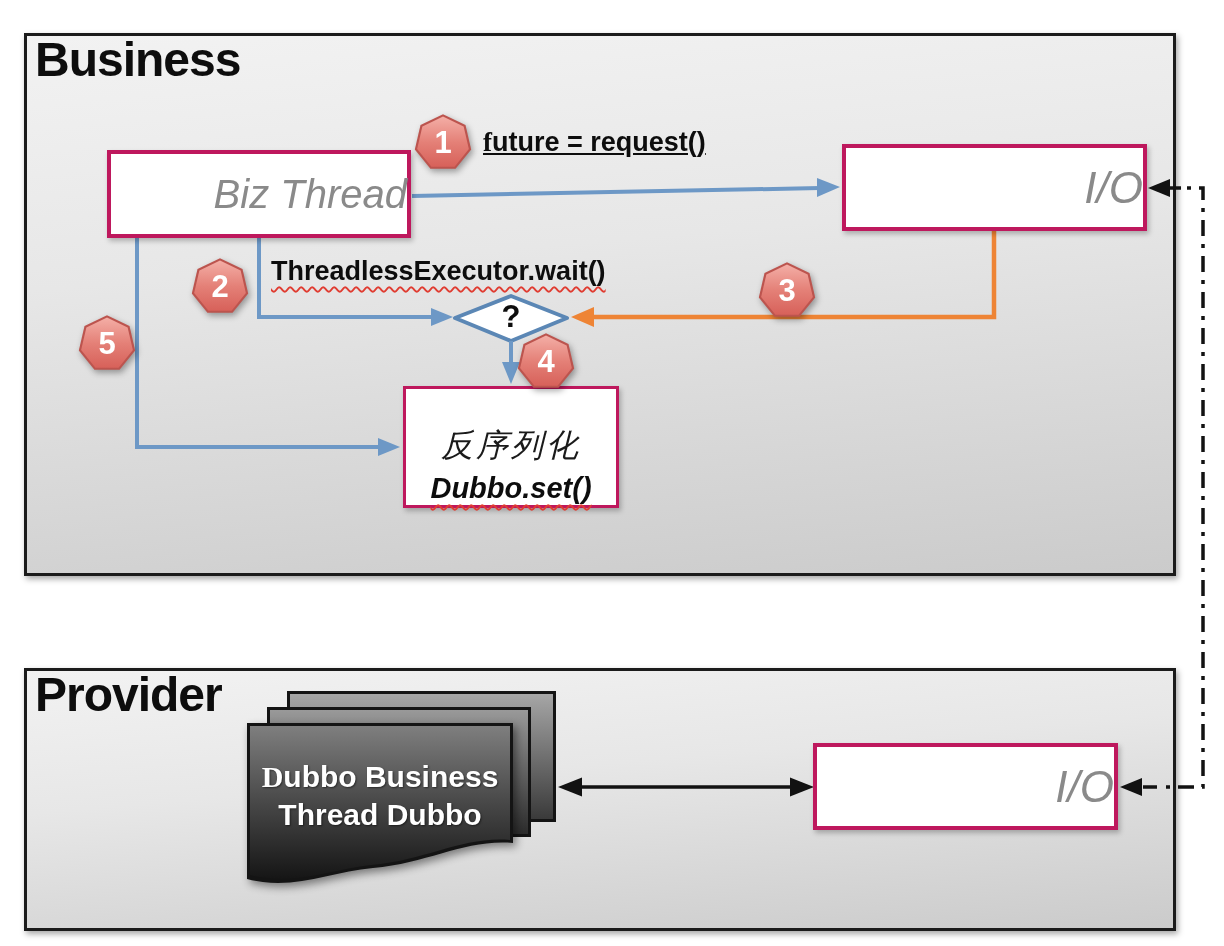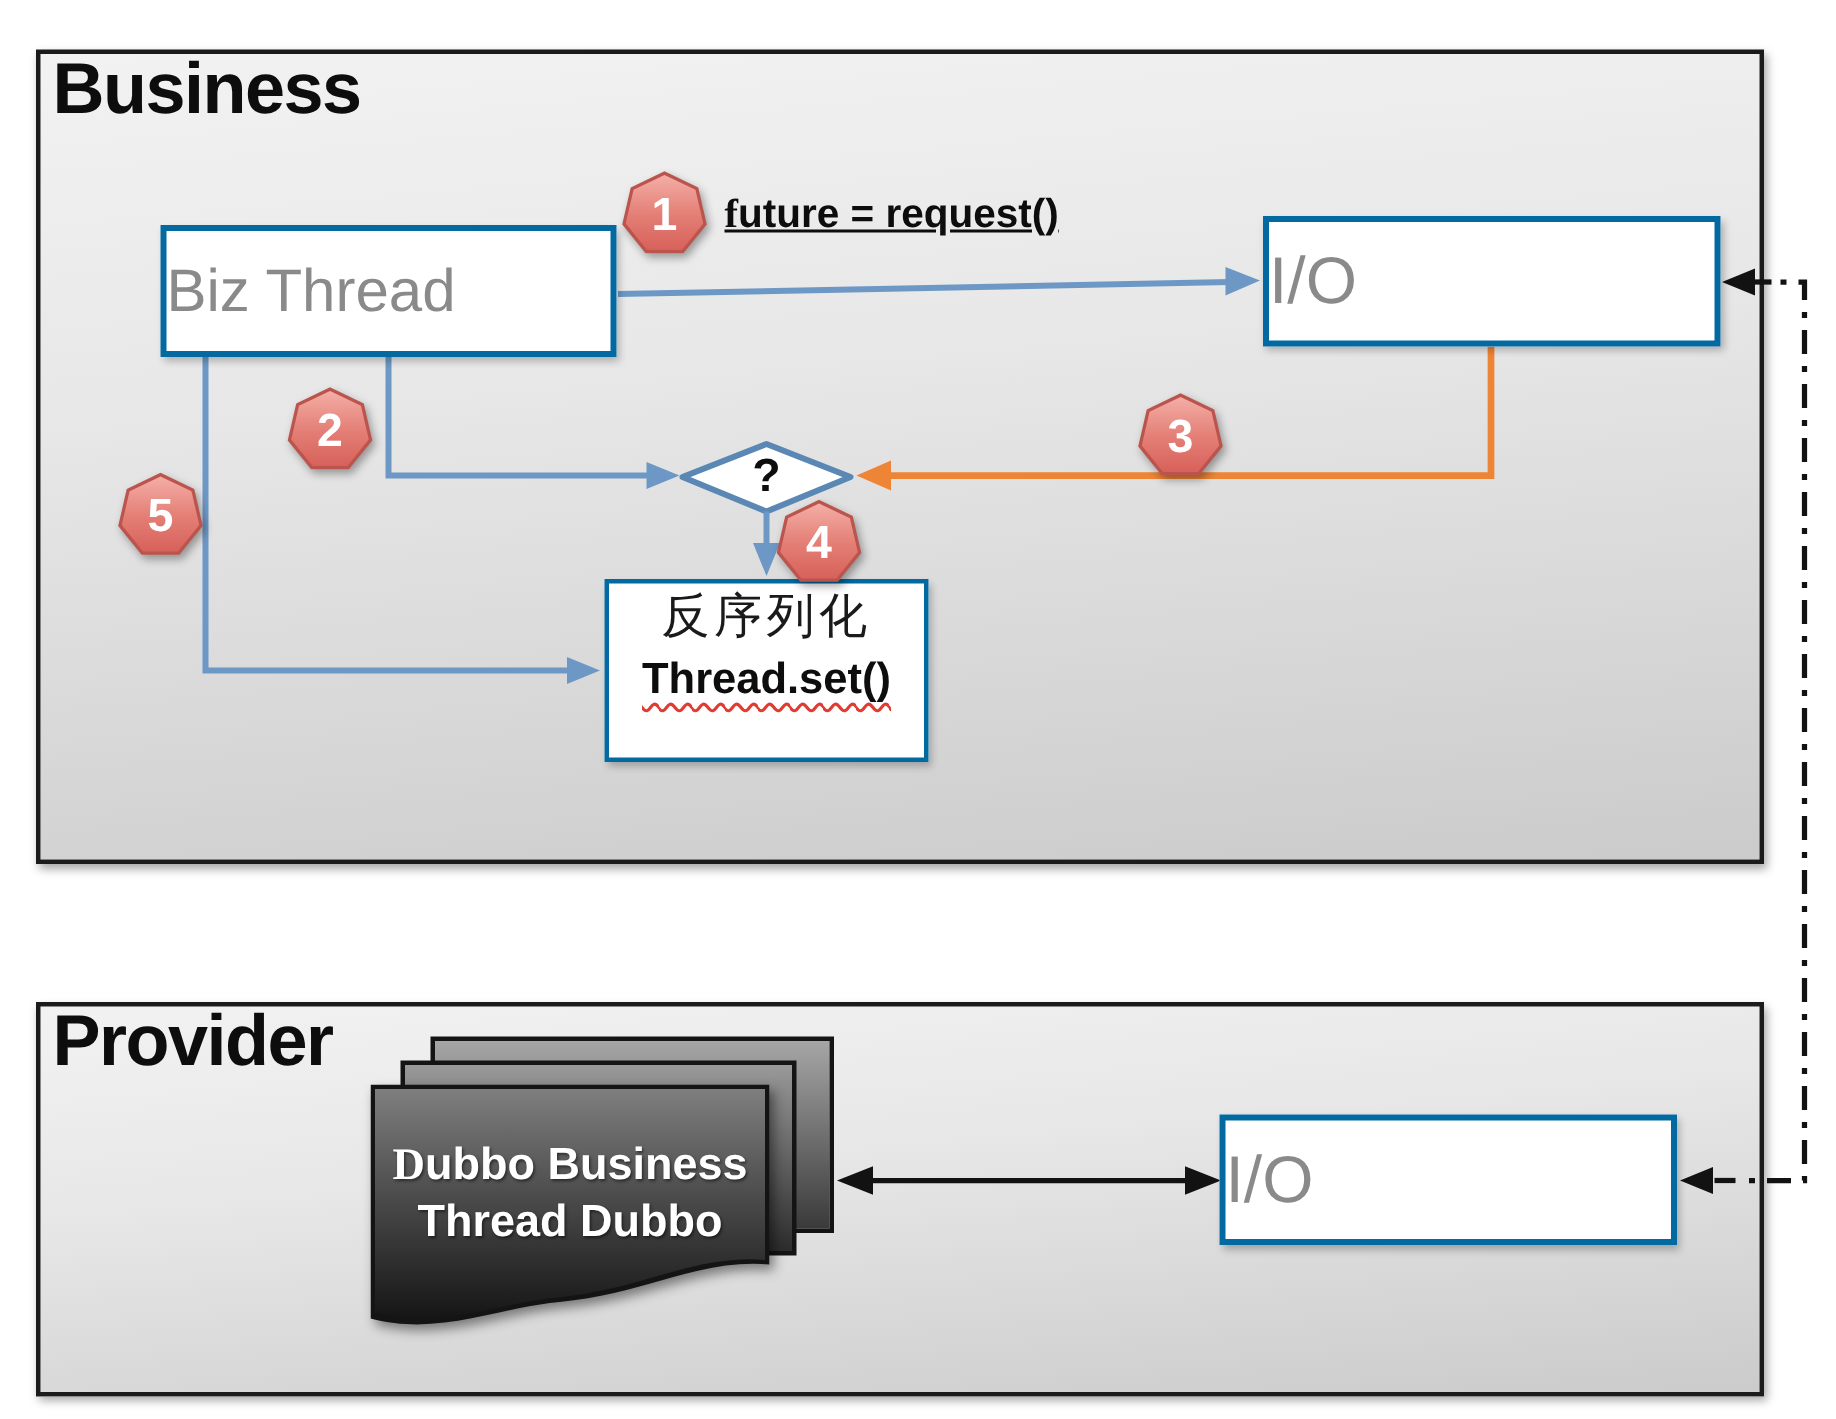--- a/index.html
+++ b/index.html
@@ -23,8 +23,8 @@
   
   .node {
     position:absolute; box-sizing:border-box; background:#ffffff;
-    border:4px solid #0369a1; display:flex; align-items:center; justify-content:flex-start;
-    box-shadow:2px 3px 5px rgba(0,0,0,.25); z-index:4;
+    border:4px solid #be185d; display:flex; align-items:center; justify-content:flex-end;
+    box-shadow:2px 3px 5px rgba(0,0,0,.25); z-index:4;font-style:italic;
   }
   .node-biz   { left:107px; top:150px; width:304px; height:88px; }
   .node-io-top{ left:842px; top:144px; width:305px; height:87px; }

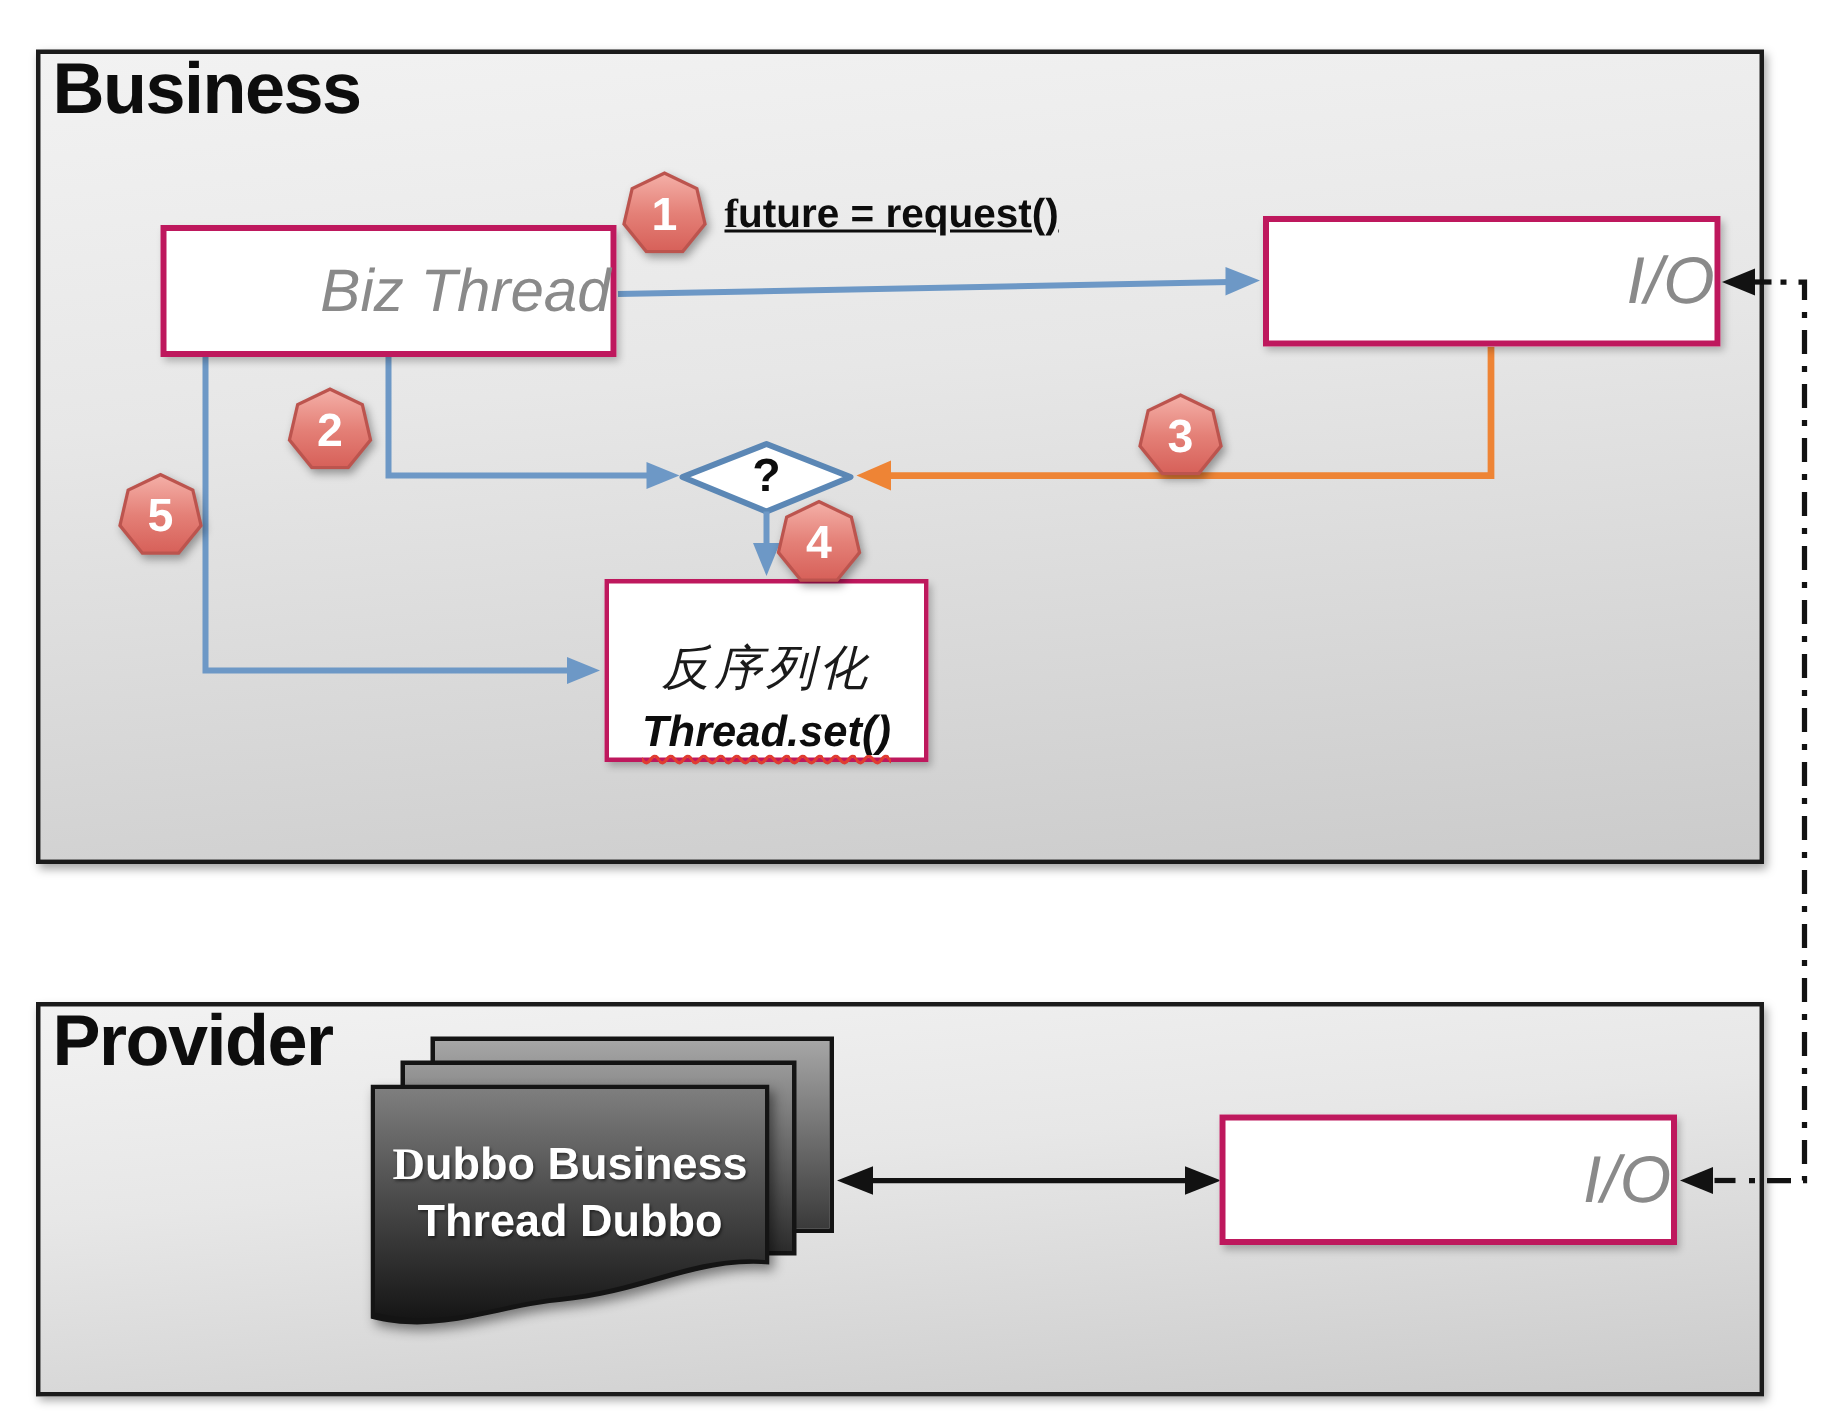--- a/index.html
+++ b/index.html
@@ -149,6 +149,7 @@
   <div class="q-mark">?</div>
 
   <div class="flow-label lbl-request serif-first">future = request()</div>
+  <div class="flow-label lbl-wait squiggle">ThreadlessExecutor.wait()</div>
 
   <div class="badge badge-1">
     <div class="hept"></div>

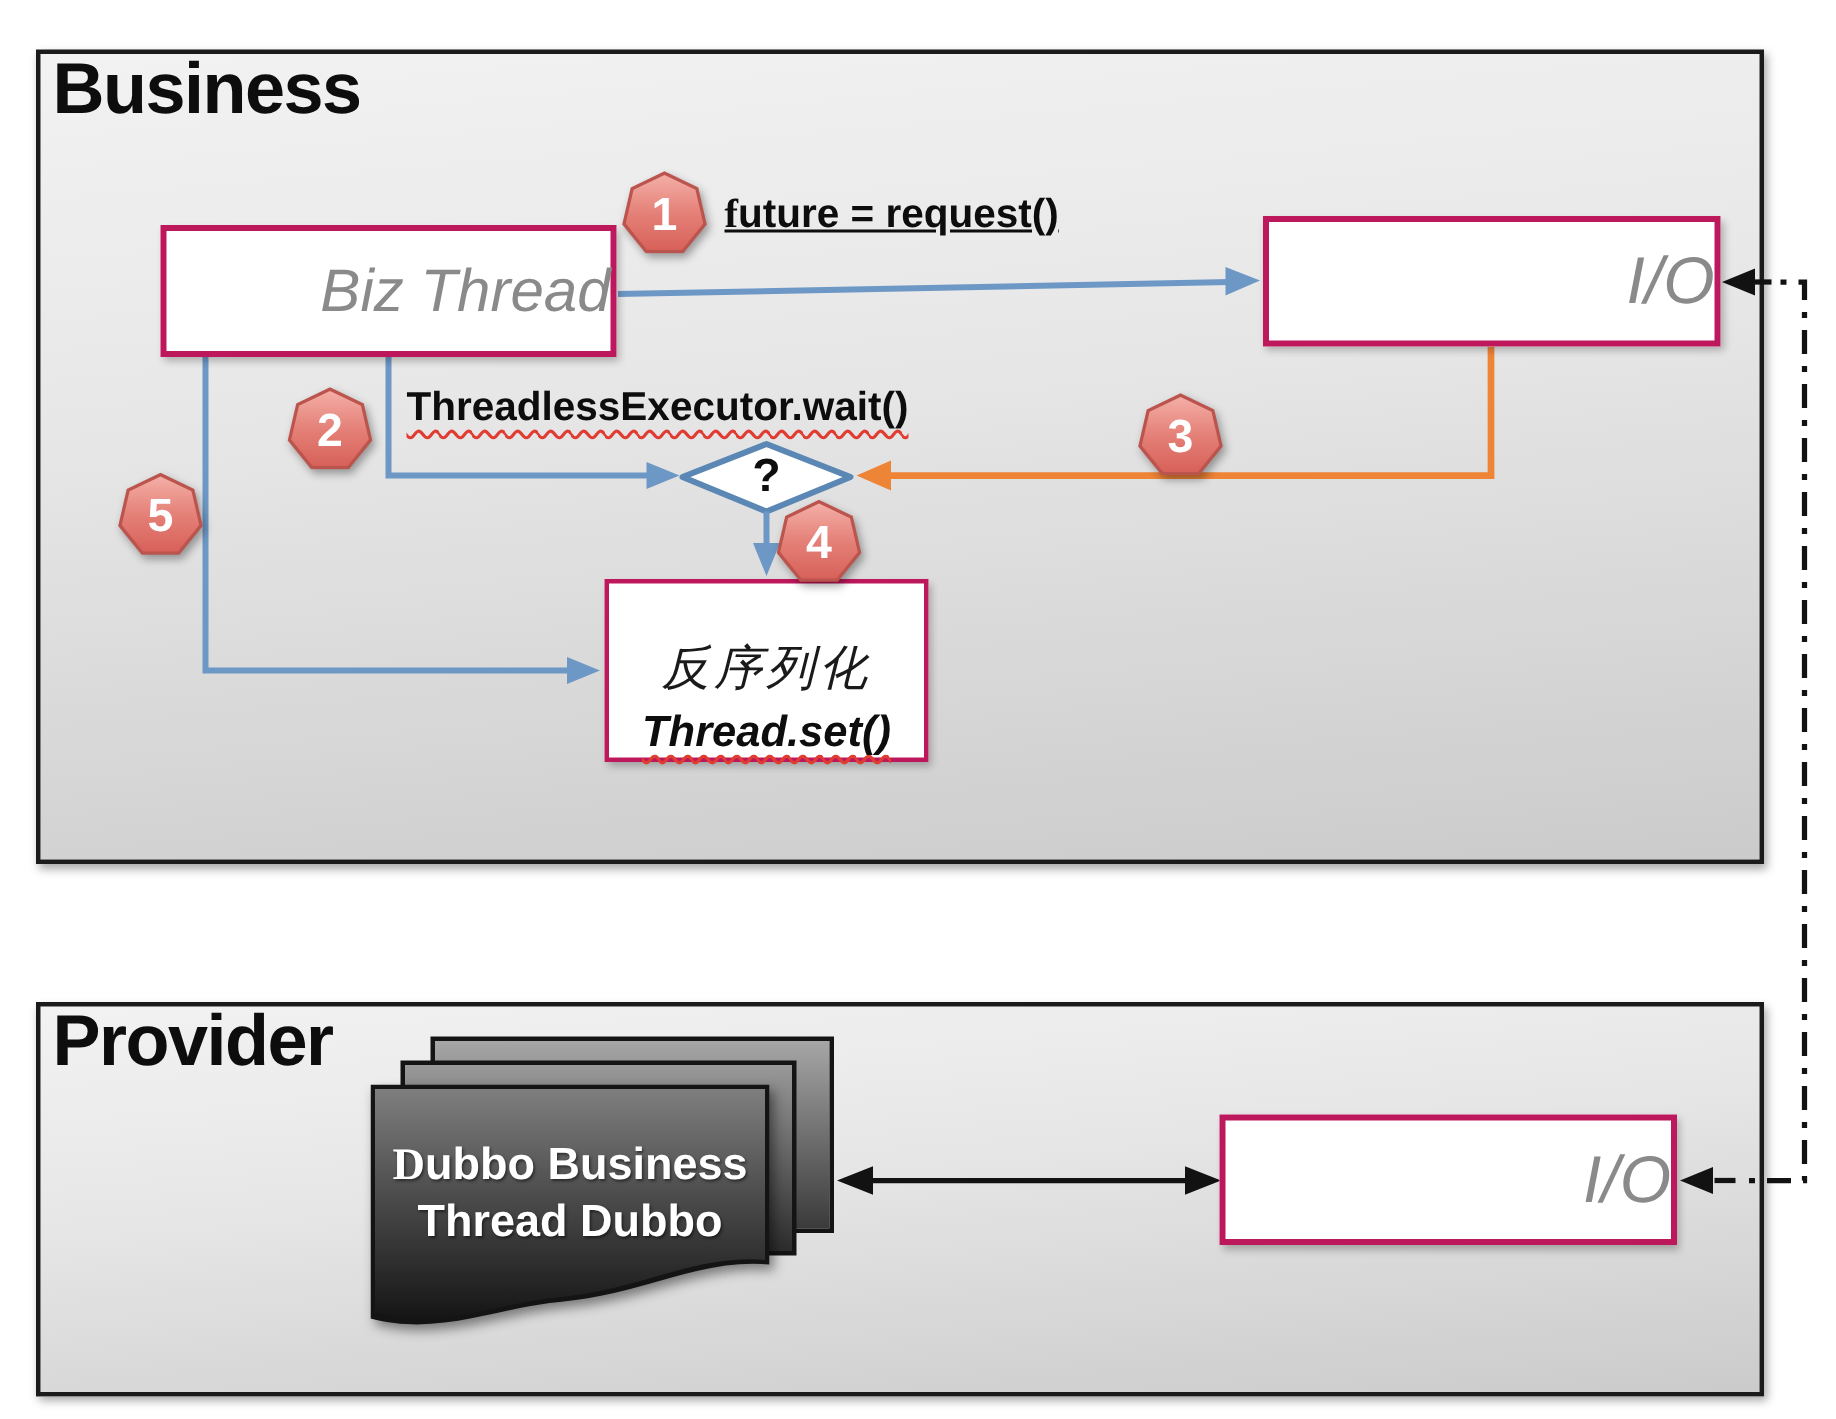--- a/index.html
+++ b/index.html
@@ -143,7 +143,7 @@
 
   <div class="node node-deser">
     <span class="deser-cn">反序列化</span>
-    <span class="deser-en squiggle">Thread.set()</span>
+    <span class="deser-en squiggle">Dubbo.set()</span>
   </div>
 
   <div class="q-mark">?</div>

